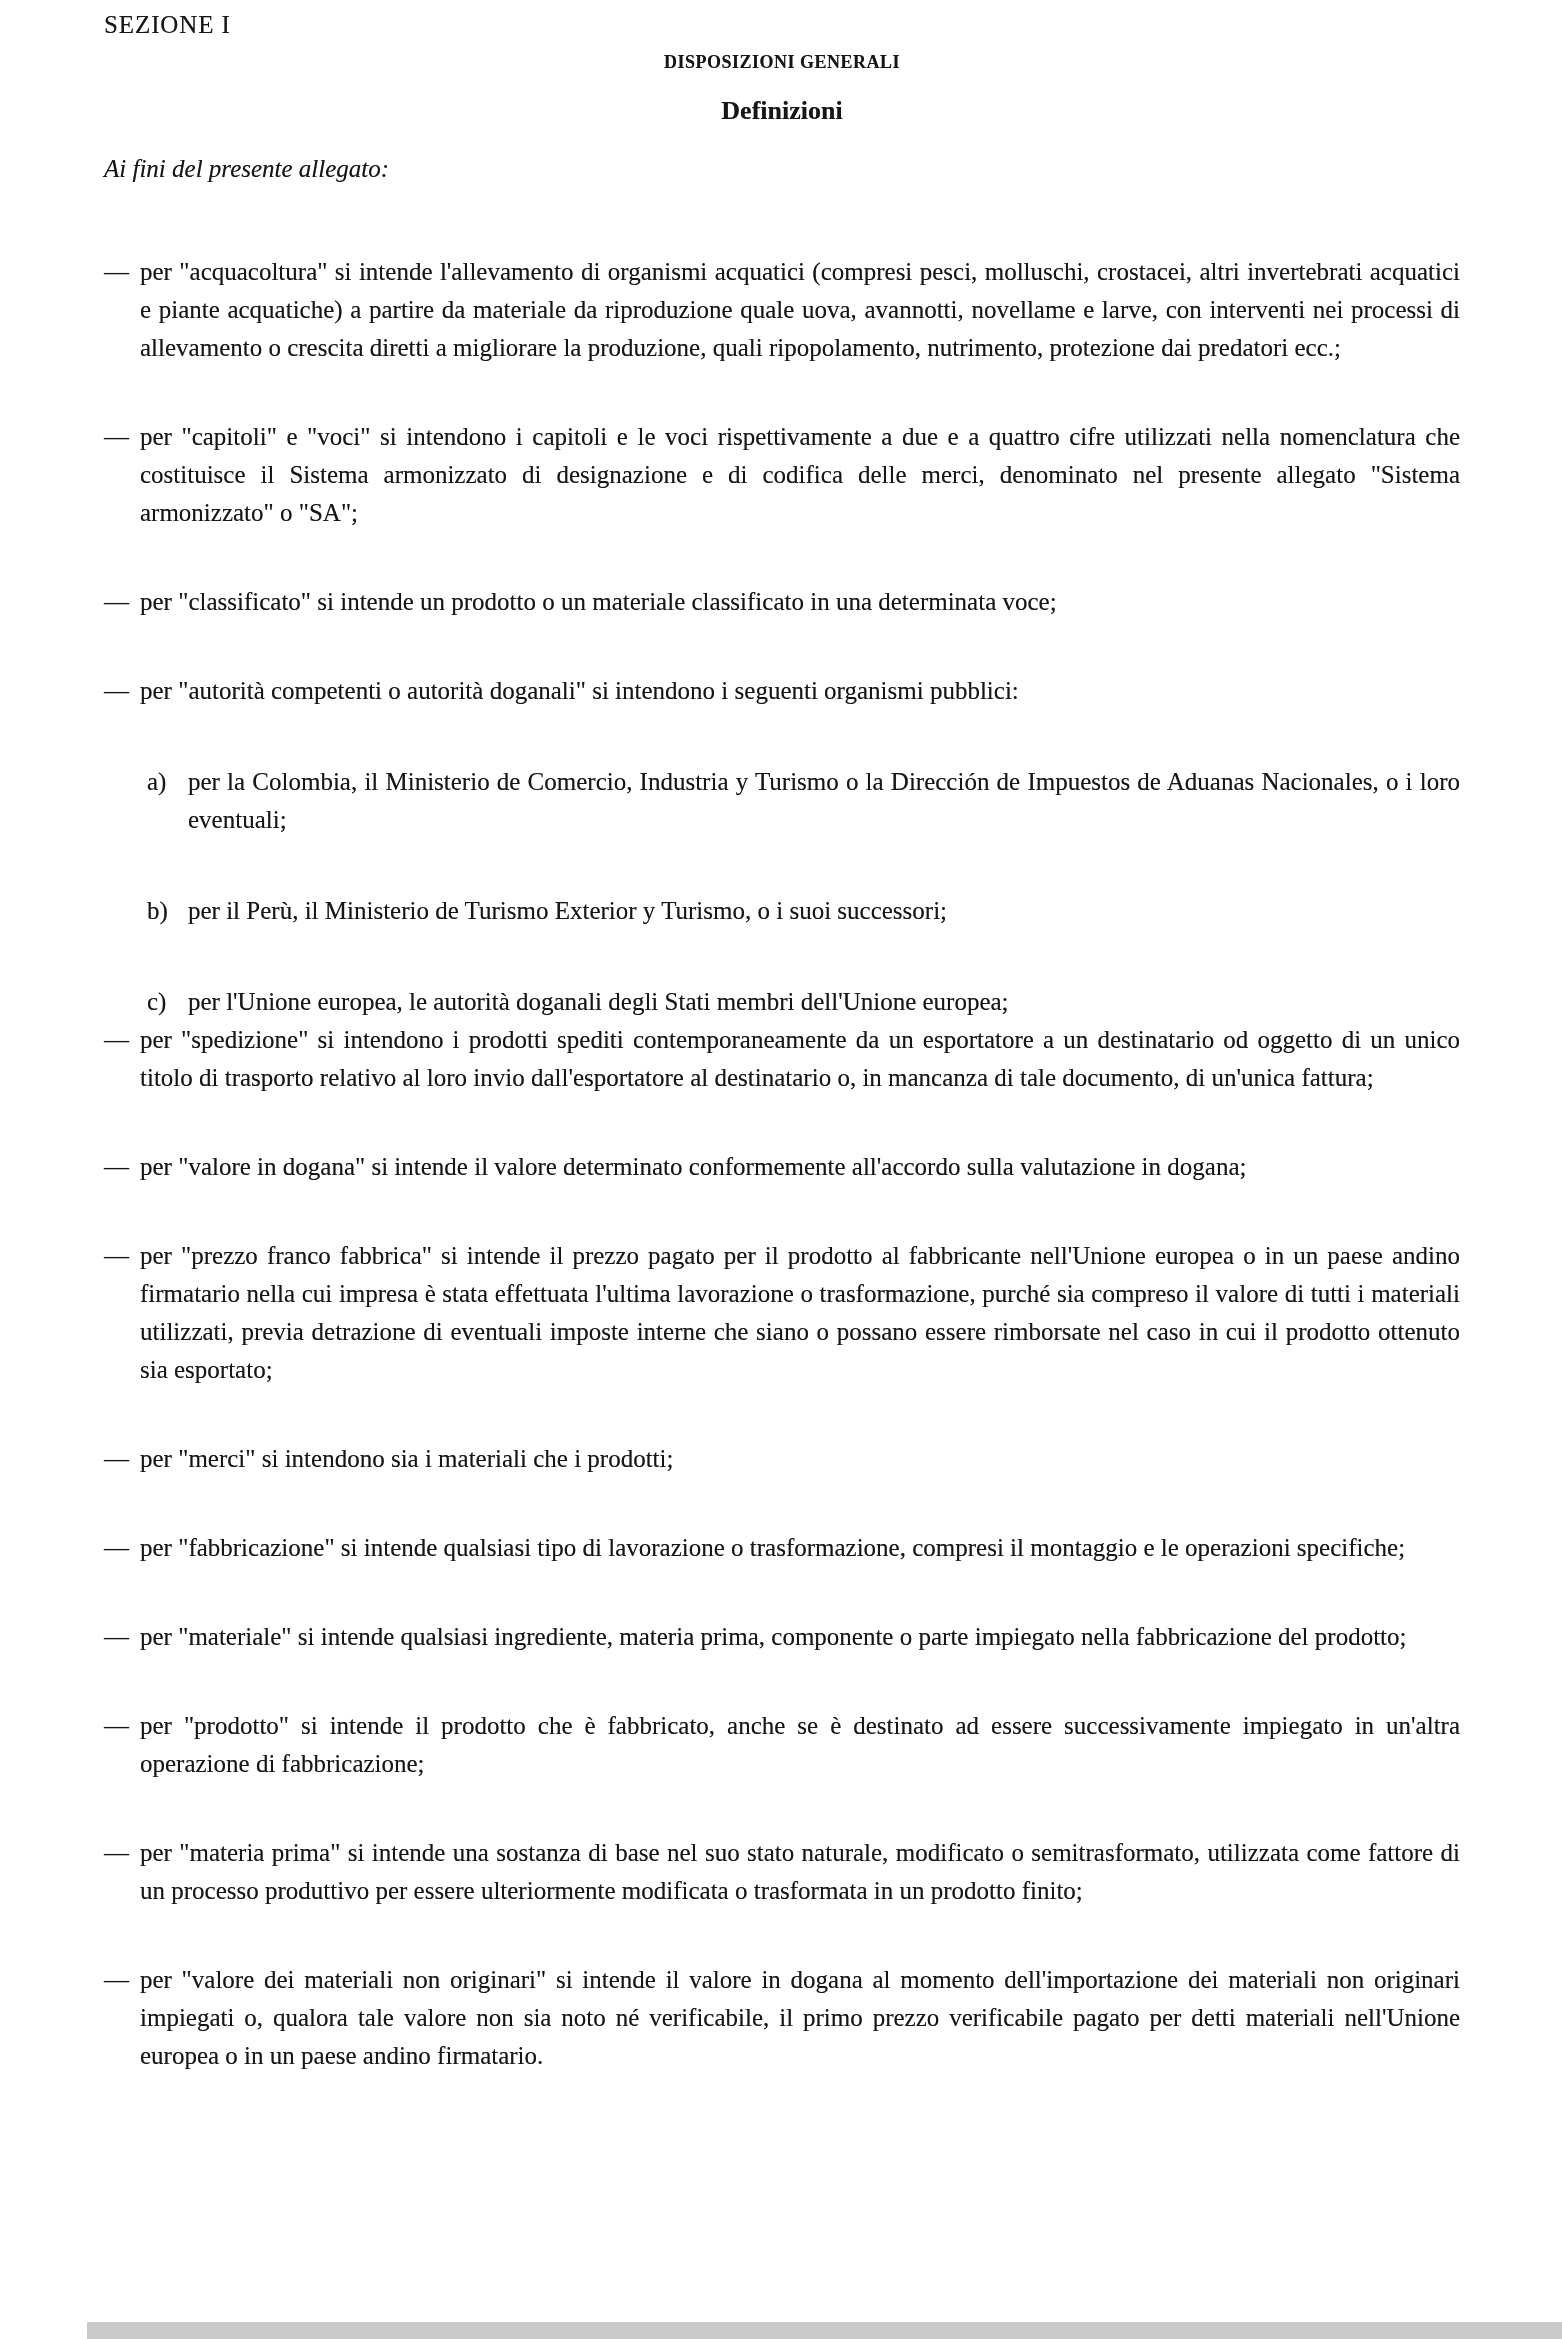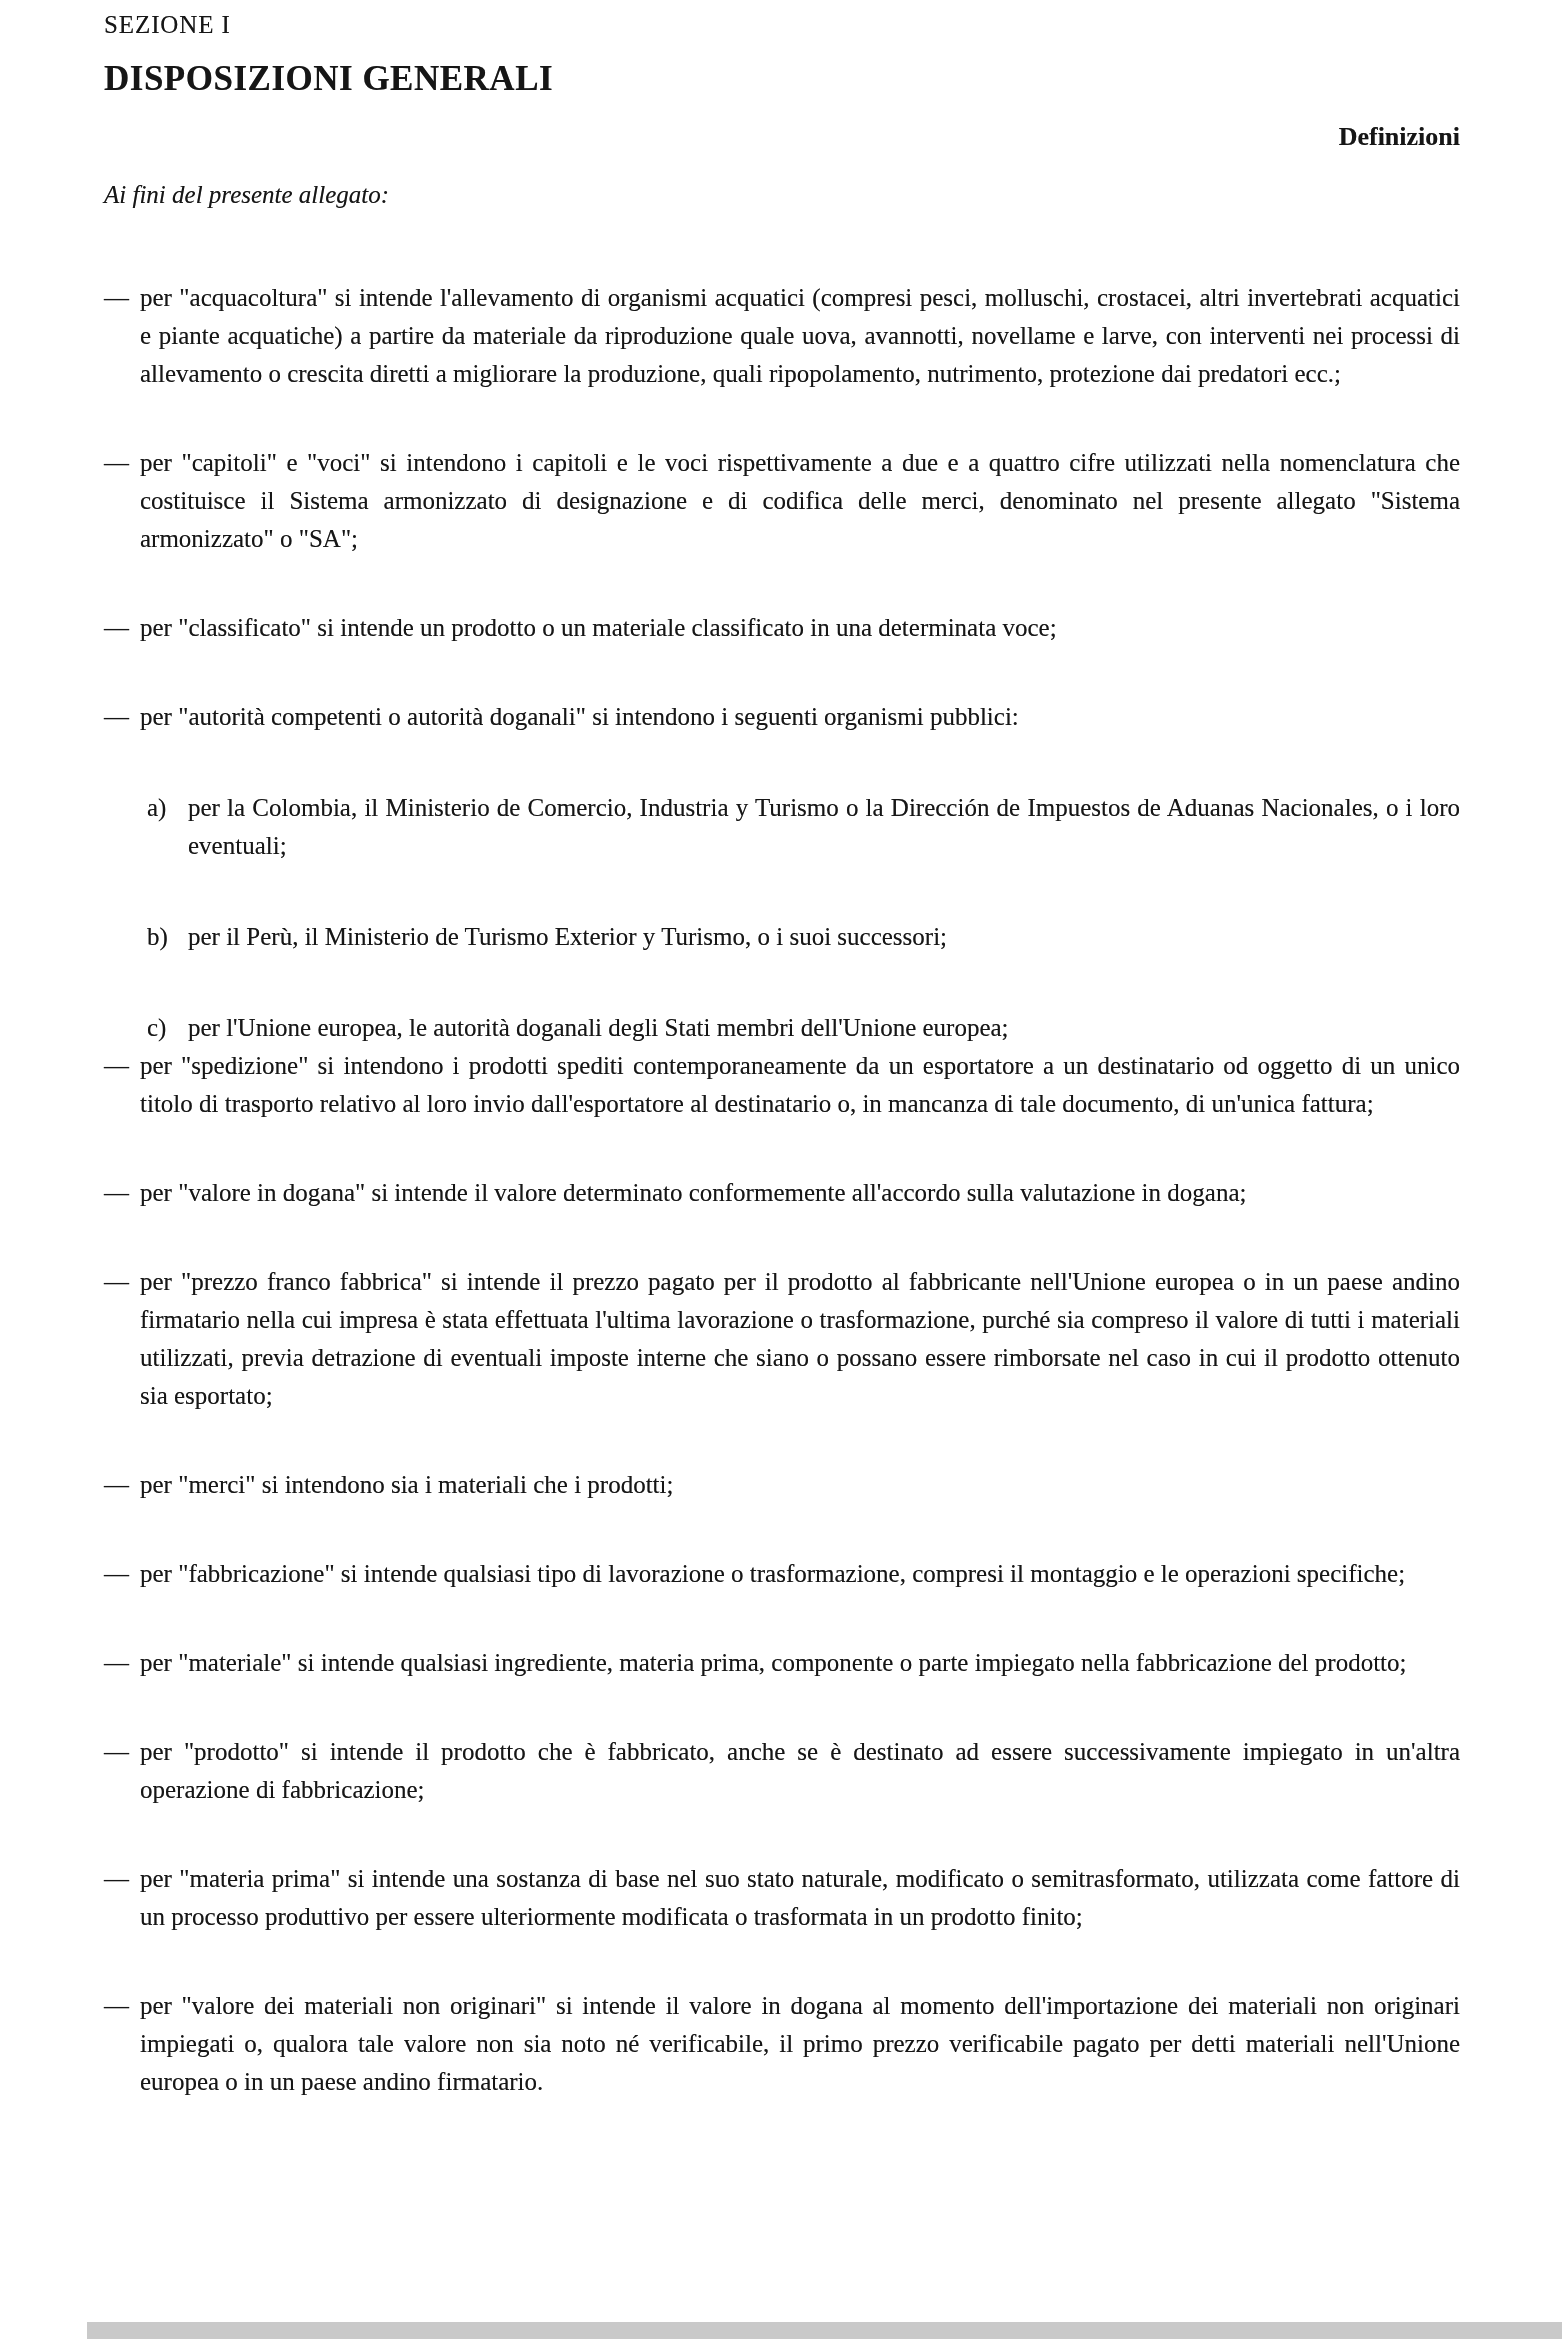--- a/index.html
+++ b/index.html
@@ -33,11 +33,11 @@
     margin: 3.7px 0 0 0;
   }
   .h-chapter {
-    text-align: left;
-    font-size: 35px;
+    text-align: center;
+    font-size: 18px;
     font-weight: bold;
     letter-spacing: 0.5px;
-    margin: 20px 0 0 0;
+    margin: 13px 0 0 0;
   }
   .h-article {
     text-align: center;

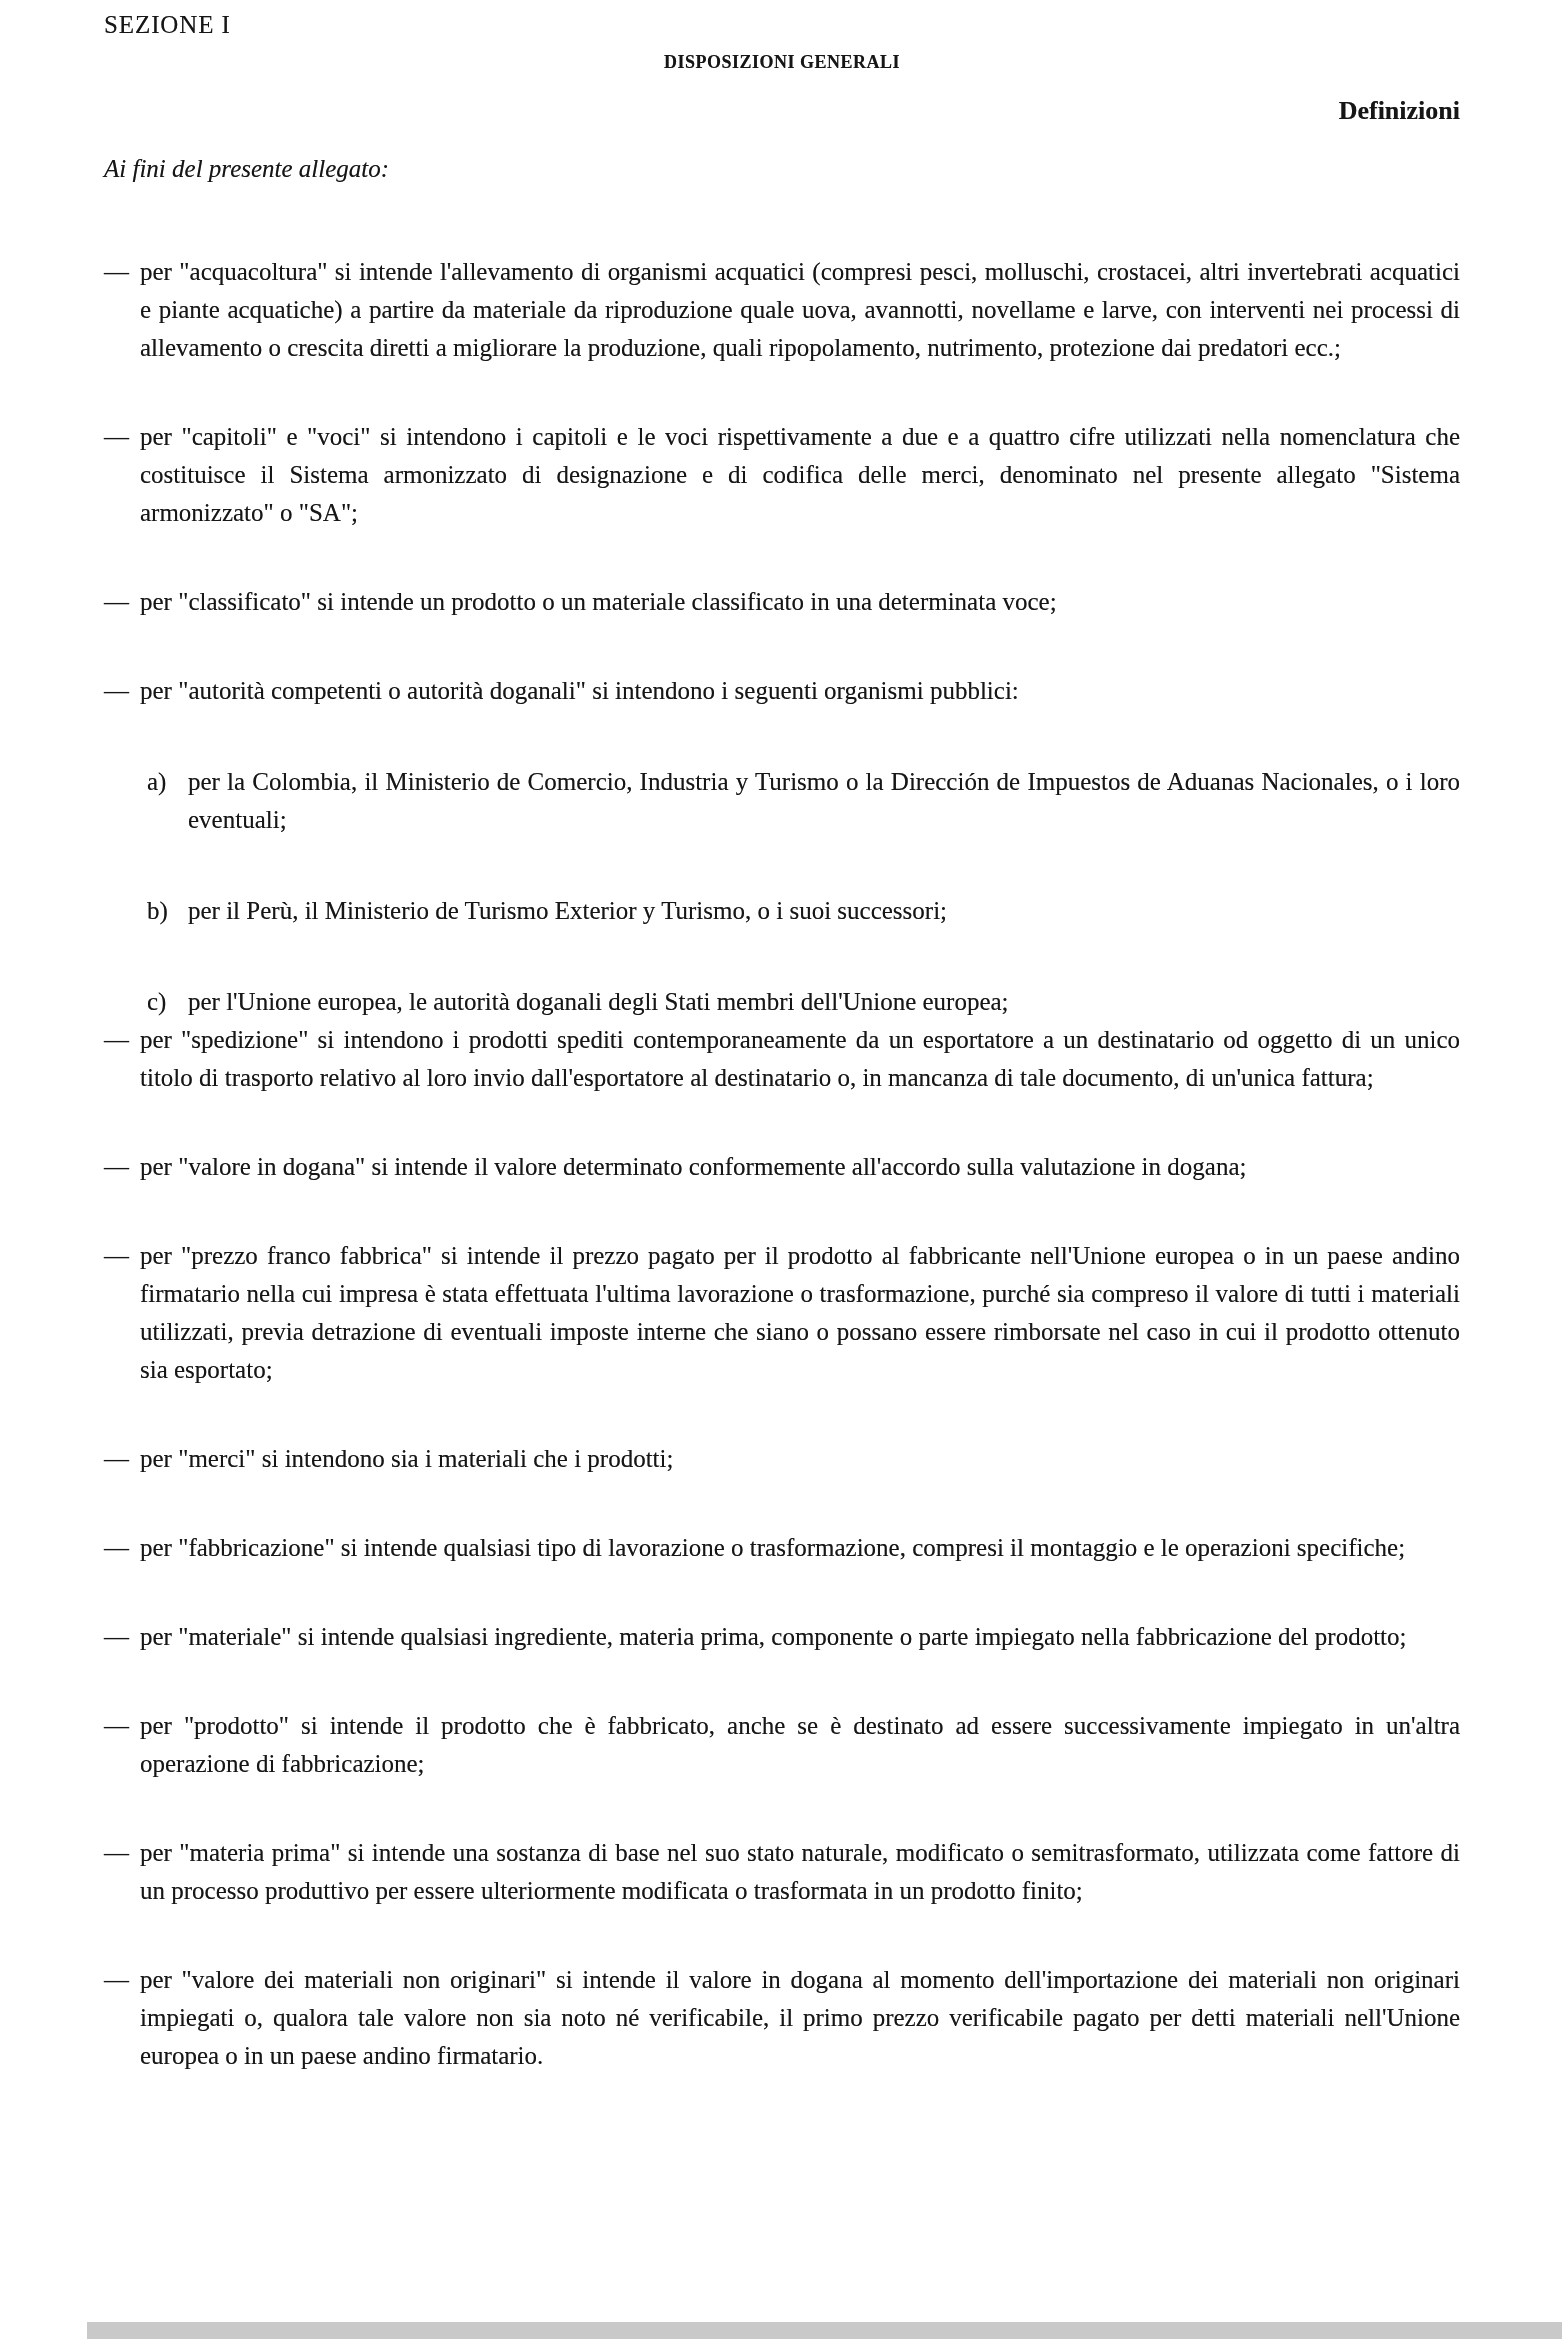--- a/index.html
+++ b/index.html
@@ -46,7 +46,7 @@
     margin: 25px 0 0 0;
   }
   .h-title {
-    text-align: right;
+    text-align: center;
     font-size: 26px;
     font-weight: bold;
     margin: 23px 0 0 0;

